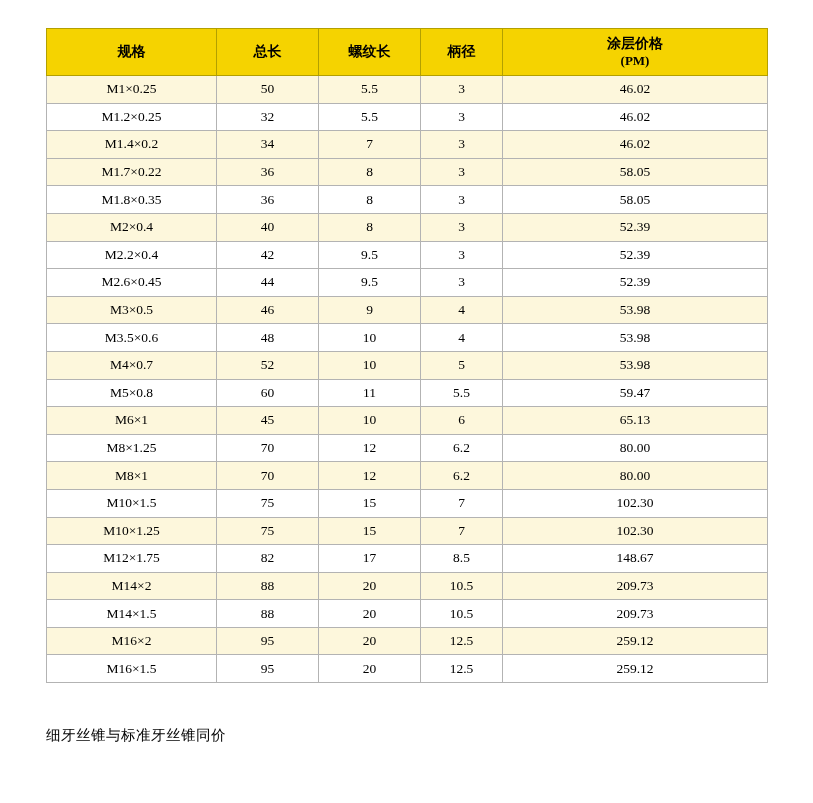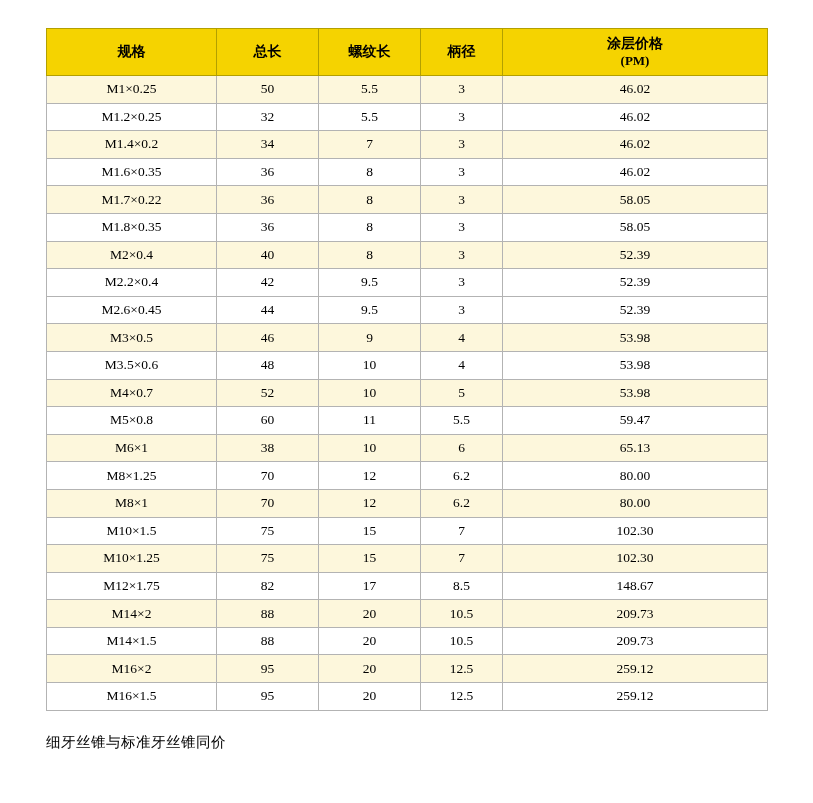--- a/index.html
+++ b/index.html
@@ -118,13 +118,6 @@
           <td>3</td>
           <td>46.02</td>
         </tr>
-        <tr class="even">
-          <td>M1.6×0.35</td>
-          <td>36</td>
-          <td>8</td>
-          <td>3</td>
-          <td>46.02</td>
-        </tr>
         <tr class="odd">
           <td>M1.7×0.22</td>
           <td>36</td>

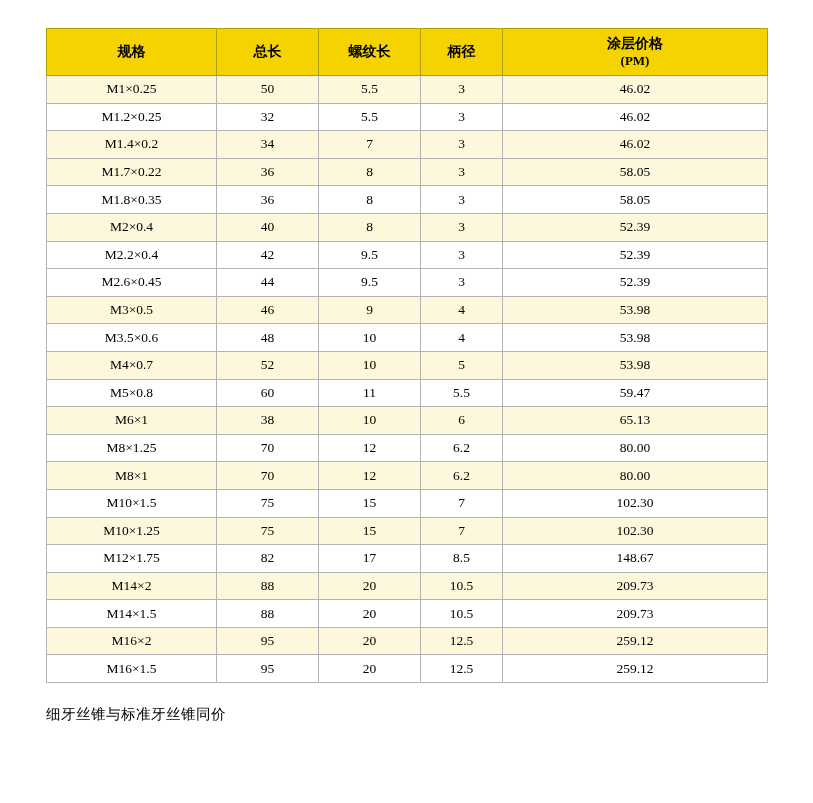--- a/index.html
+++ b/index.html
@@ -183,7 +183,7 @@
         </tr>
         <tr class="odd">
           <td>M6×1</td>
-          <td>38</td>
+          <td>45</td>
           <td>10</td>
           <td>6</td>
           <td>65.13</td>

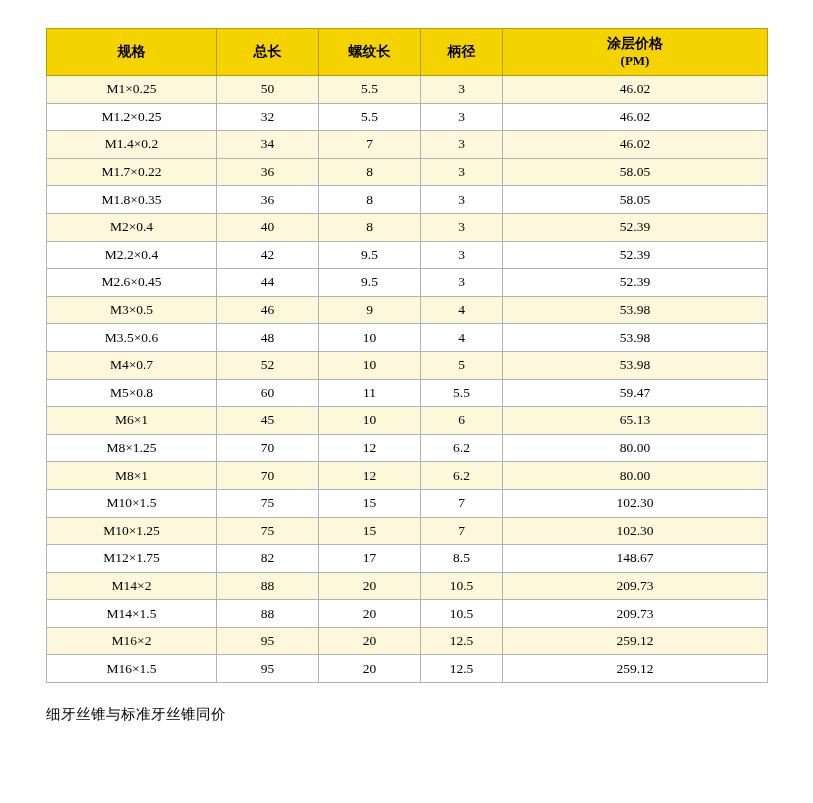--- a/index.html
+++ b/index.html
@@ -60,7 +60,7 @@
   .col-shank  { width: 82px; }
   .col-price  { width: 265px; }
   .footnote {
-    margin-top: 22px;
+    margin-top: 43px;
     font-size: 14.5px;
     color: #000;
     letter-spacing: 0.5px;

